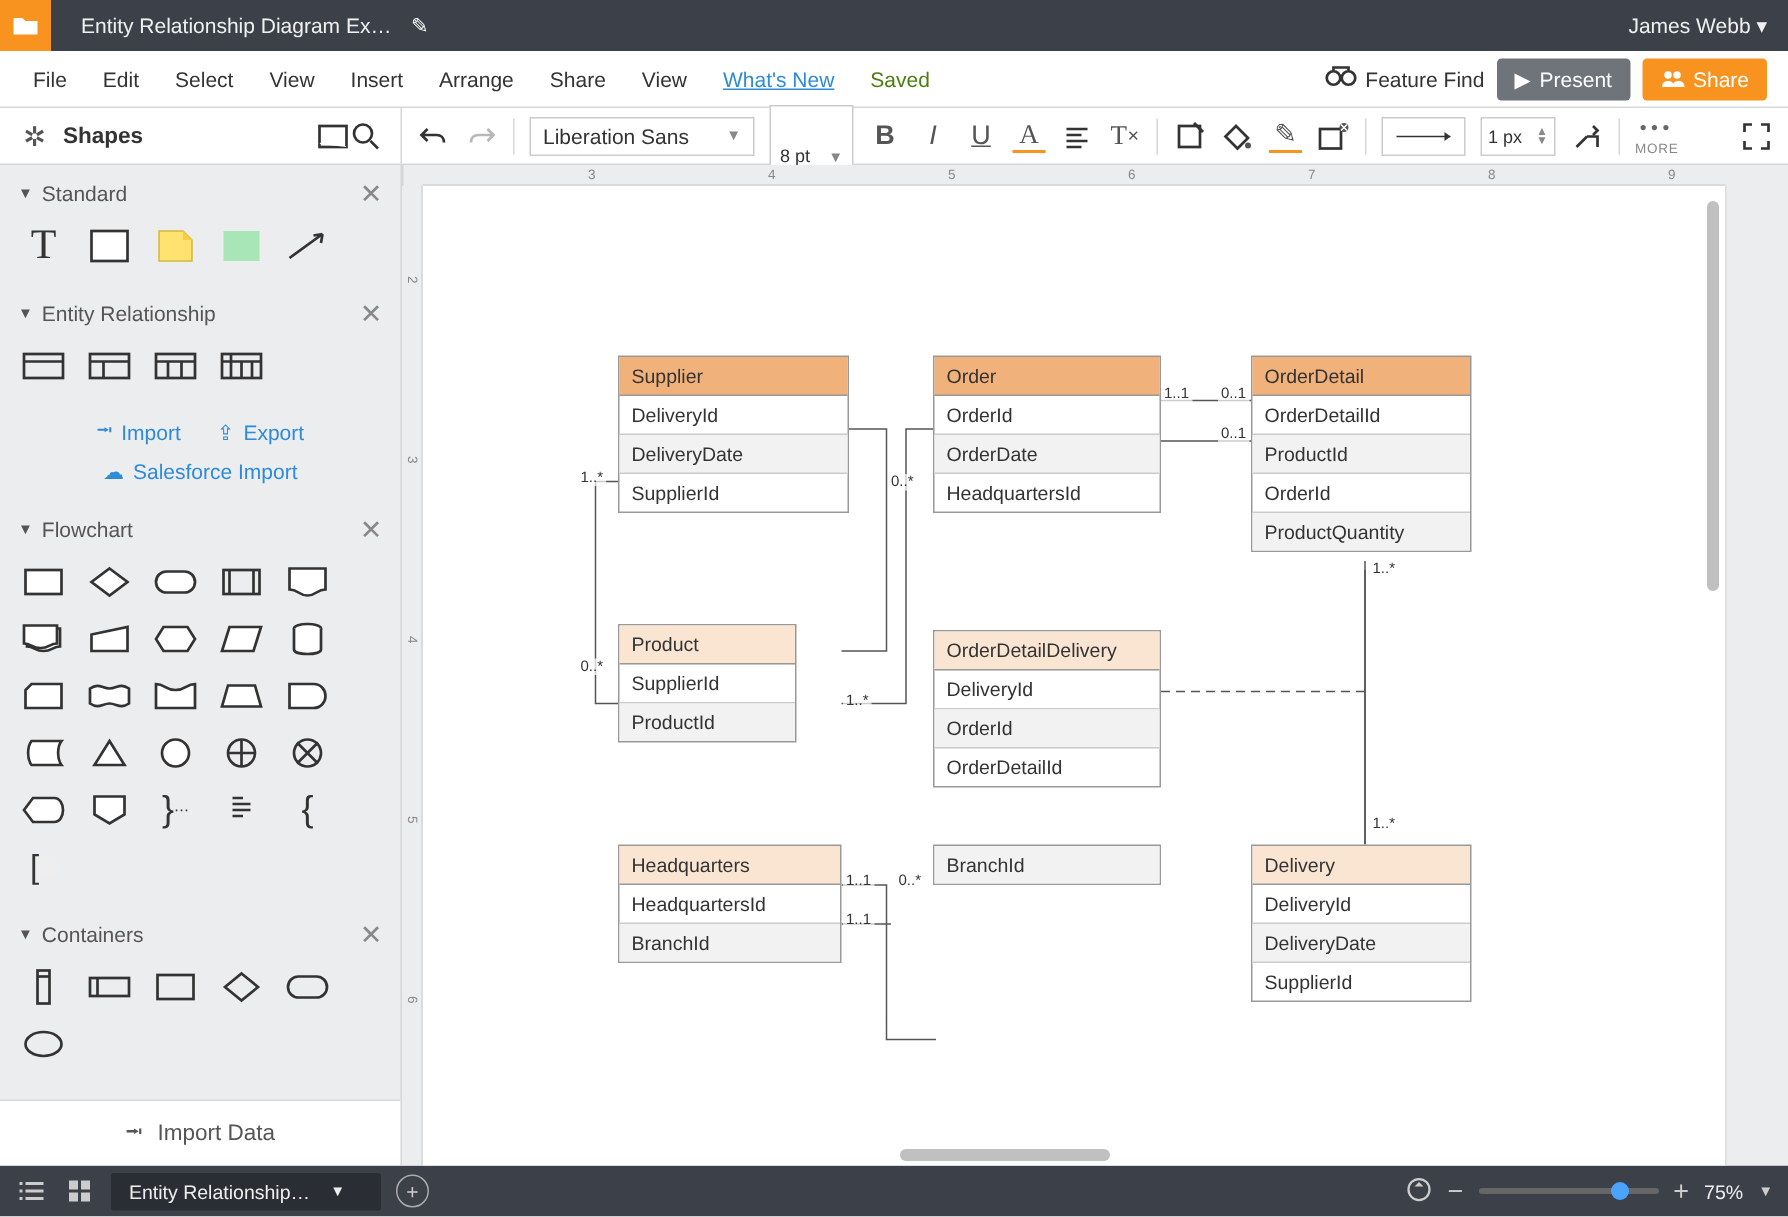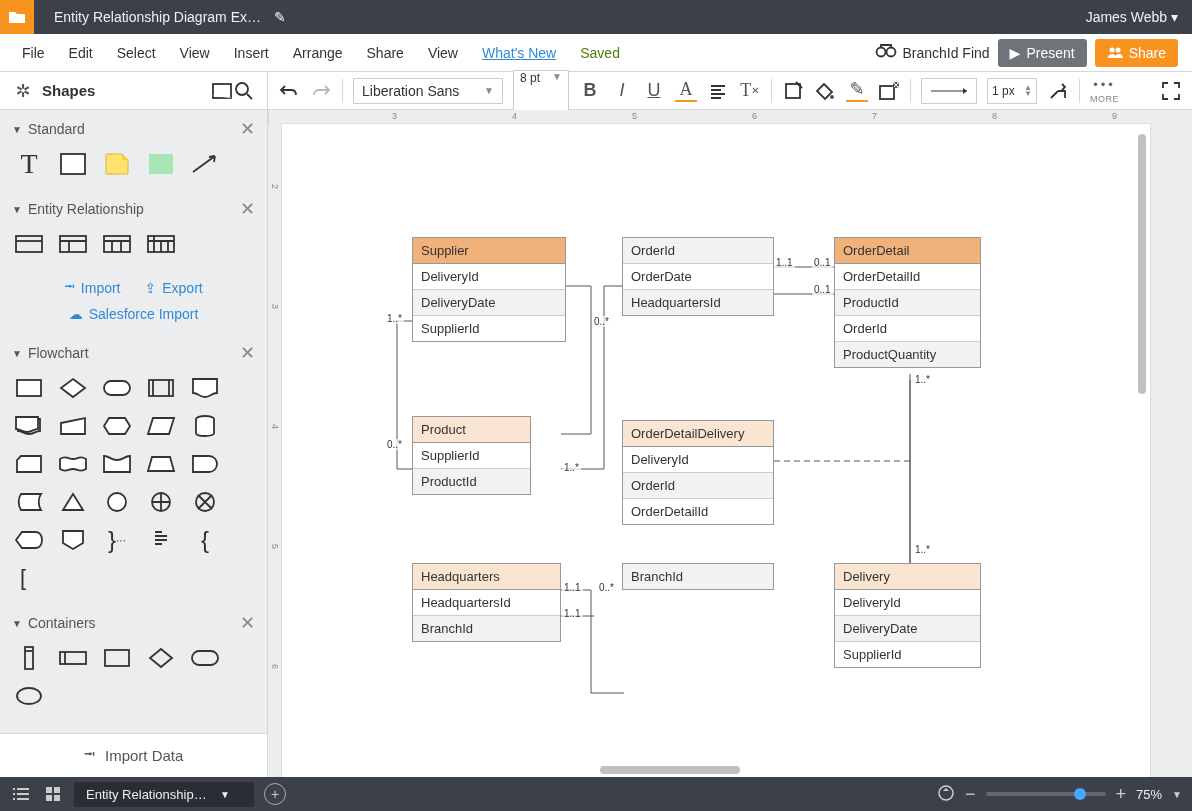--- a/index.html
+++ b/index.html
@@ -108,7 +108,7 @@
           <circle cx="15" cy="8" r="4.5" class="shape-svg"></circle>
           <path d="M5 3V1h10v2" class="shape-svg"></path>
         </svg></span>
-    <span>BranchId Find</span>
+    <span>Feature Find</span>
   </div>
   <div class="btn-gray">
     <span>▶</span>

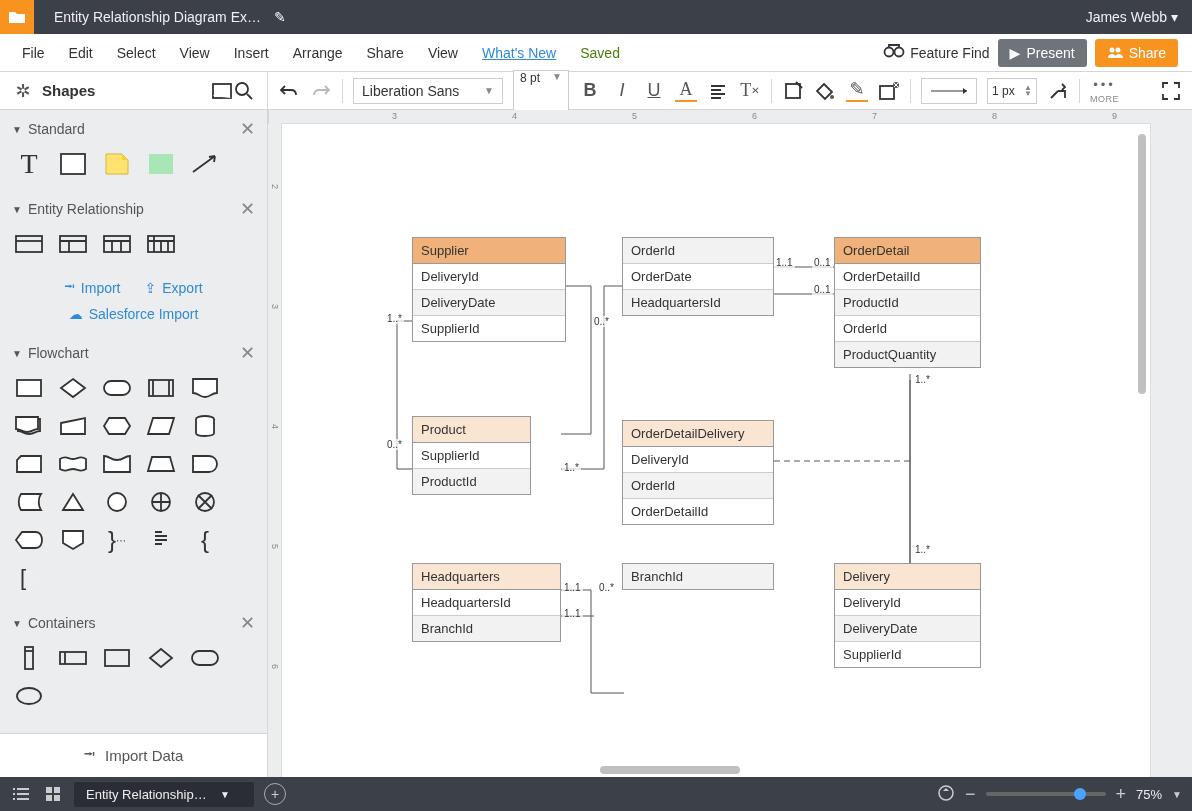--- a/index.html
+++ b/index.html
@@ -26,7 +26,7 @@
 .tb-icon{width:22px;height:22px;display:flex;align-items:center;justify-content:center;color:#555;font-size:18px}
 .divider{width:1px;height:24px;background:#d6d6d6}
 .font-select{border:1px solid #ccc;height:26px;width:150px;padding:0 8px;font-size:14px;display:flex;align-items:center;justify-content:space-between;background:#fff}
-.size-select{border:1px solid #ccc;height:42px;width:56px;padding:0 6px;font-size:12px;display:flex;align-items:flex-start;justify-content:space-between;background:#fff}
+.size-select{border:1px solid #ccc;height:42px;width:56px;padding:0 6px;font-size:12px;display:flex;align-items:flex-end;justify-content:space-between;background:#fff}
 .line-select{border:1px solid #ccc;height:26px;width:56px;display:flex;align-items:center;justify-content:center;background:#fff}
 .px-select{border:1px solid #ccc;height:26px;width:50px;padding:0 4px;font-size:12px;display:flex;align-items:center;justify-content:space-between;background:#fff}
 .more-label{font-size:9px;color:#888;letter-spacing:0.5px}

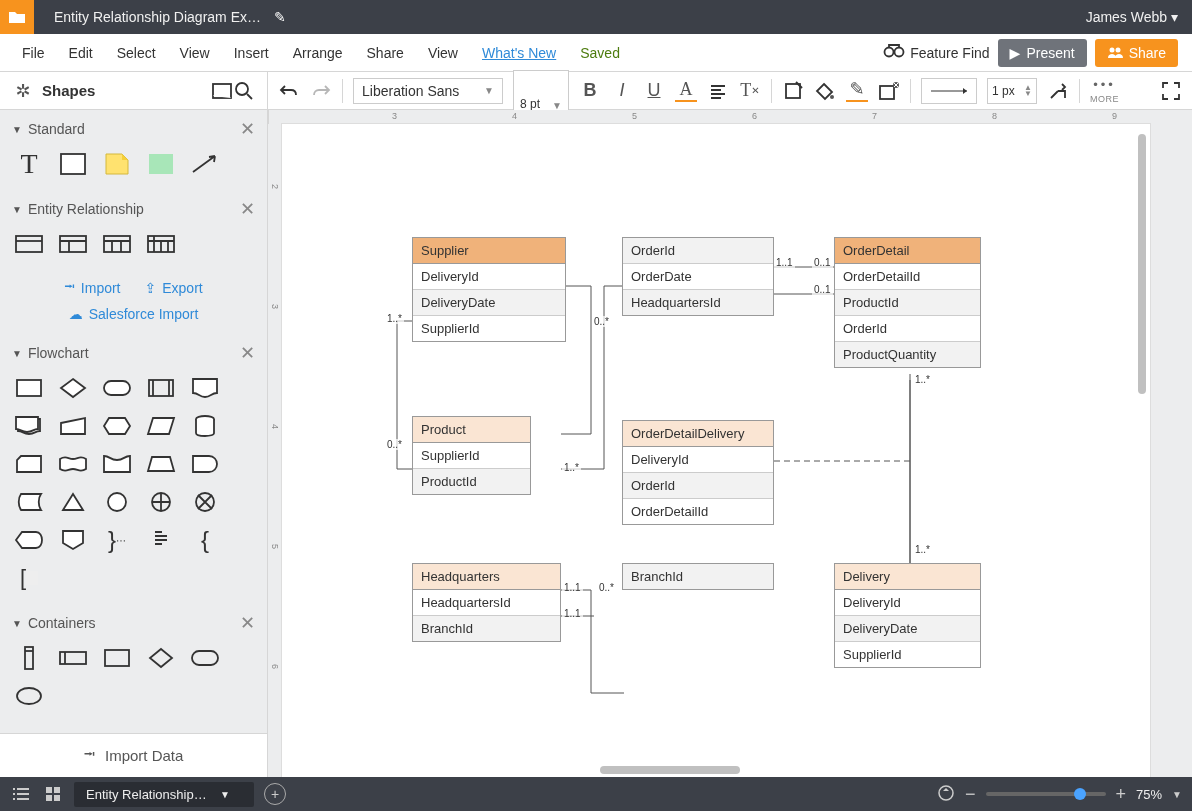--- a/index.html
+++ b/index.html
@@ -541,6 +541,7 @@
       </div>
 
       <div class="entity" style="left:340px;top:113px;width:152px">
+        <div class="ehead">Order</div>
         <div class="erow">OrderId</div>
         <div class="erow">OrderDate</div>
         <div class="erow">HeadquartersId</div>

